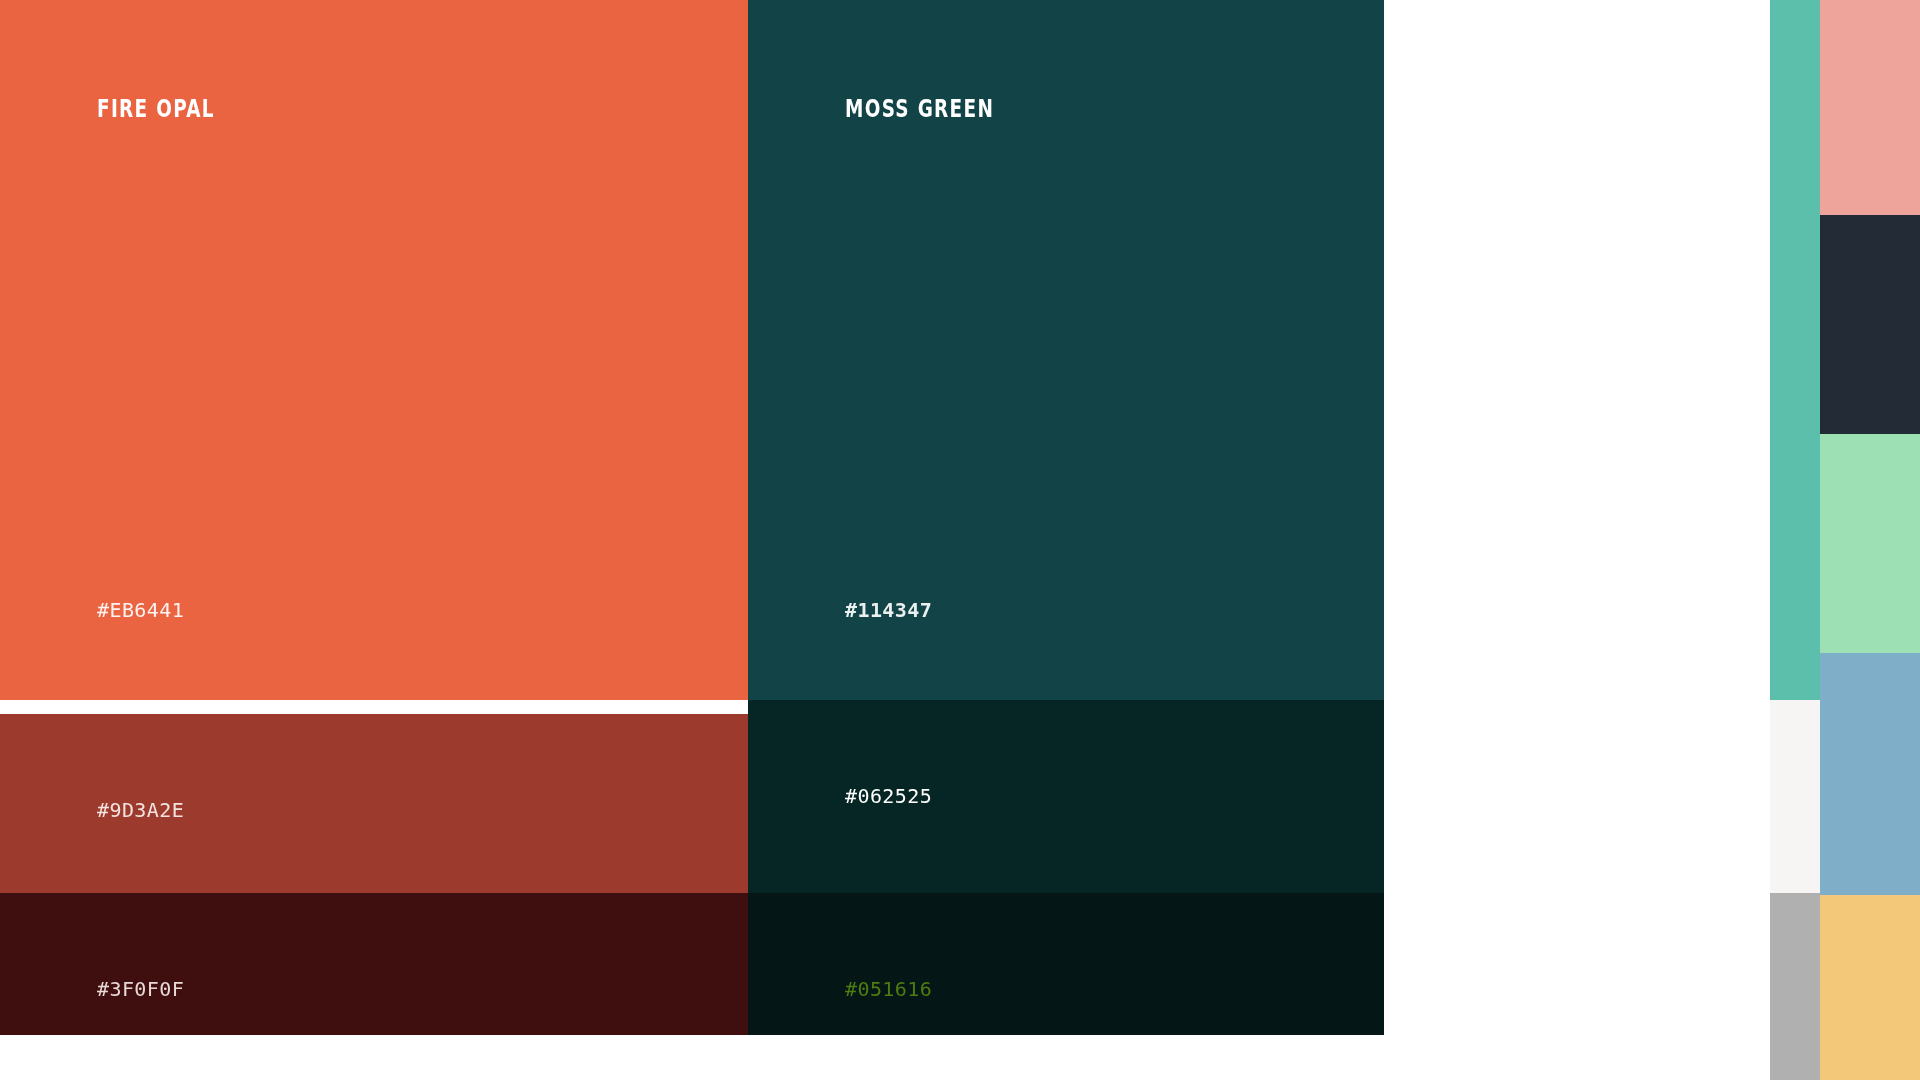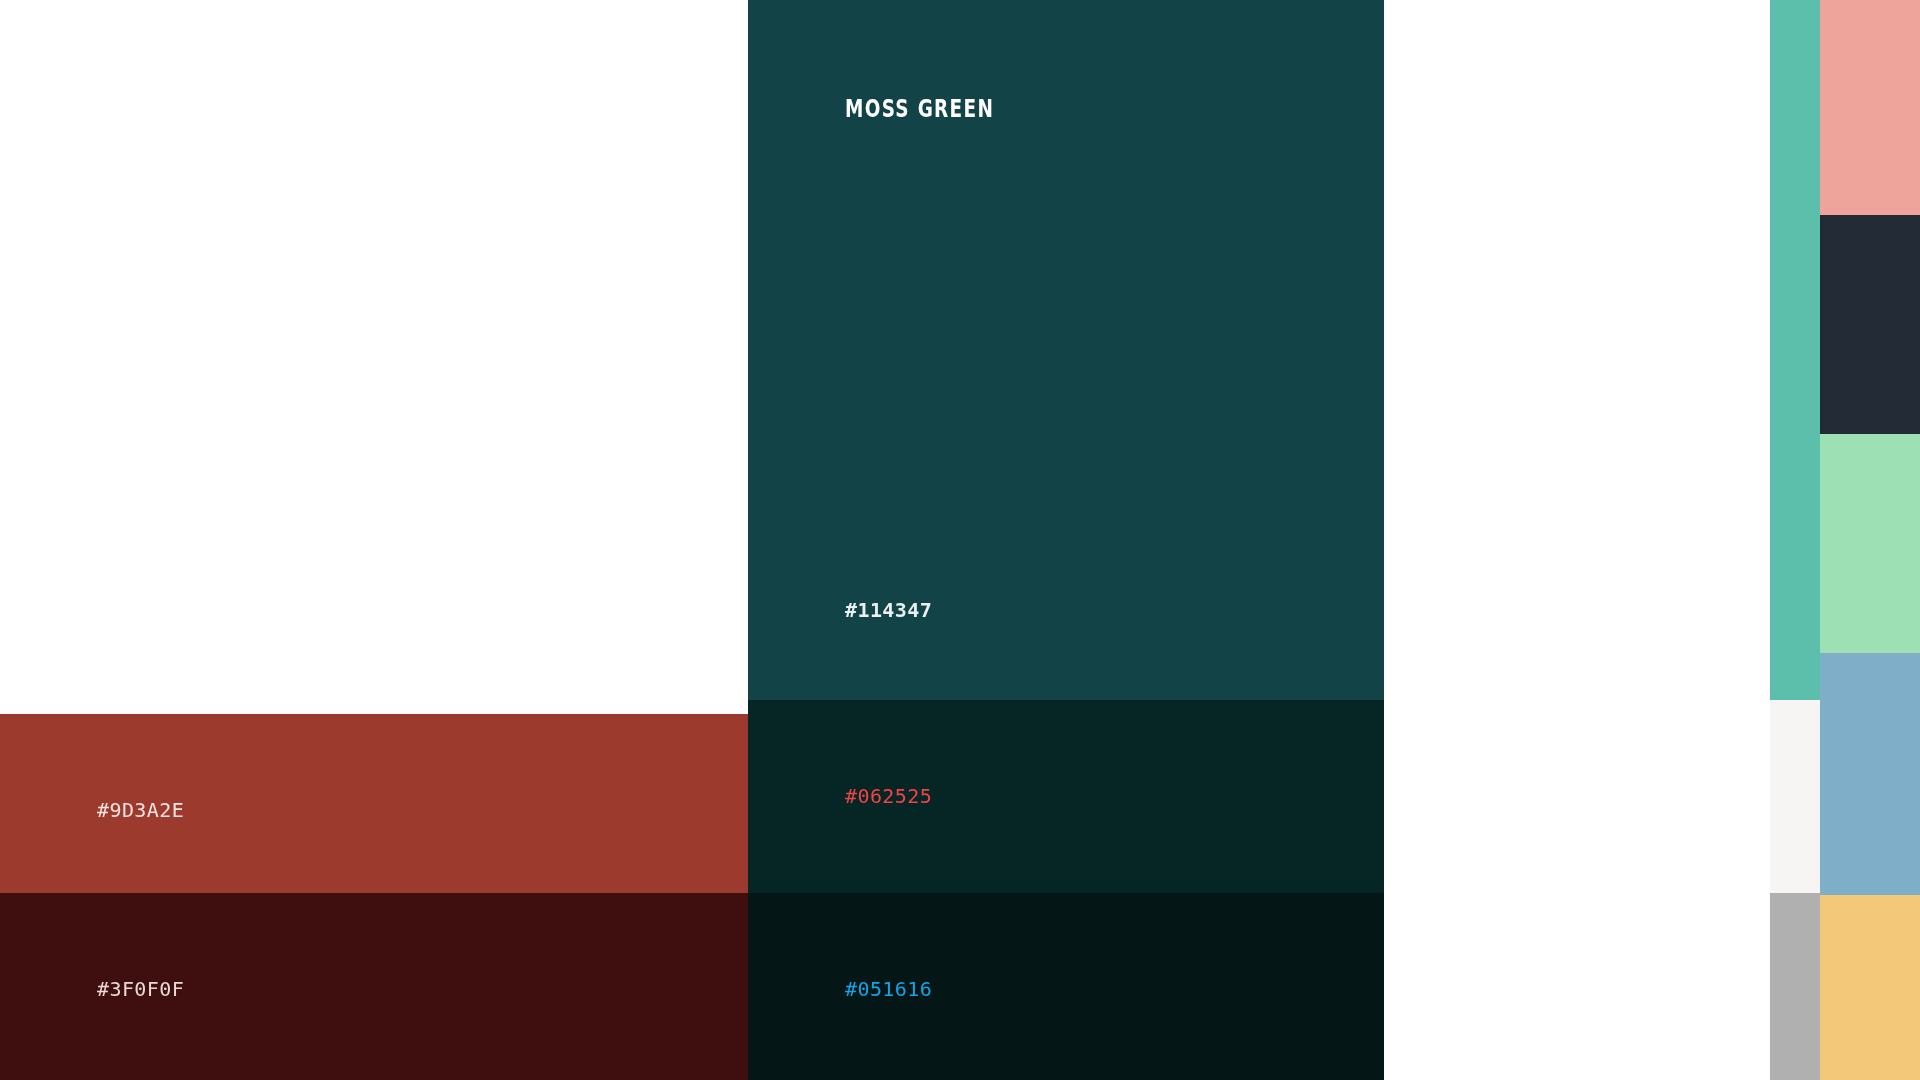--- a/index.html
+++ b/index.html
@@ -109,6 +109,10 @@
 <div id="palette-board">
 
   <div class="swatch-col" id="col-1">
+    <div class="swatch-cell cell-row-1" style="background-color: rgb(235, 100, 65);">
+      <div class="swatch-name" style="color: rgb(255, 255, 255);">FIRE OPAL</div>
+      <div class="swatch-hex" style="color: rgb(253, 243, 240);">#EB6441</div>
+    </div>
     <div class="swatch-cell cell-row-2" style="background-color: rgb(157, 58, 46); margin-top: 14px;">
       <div class="swatch-hex" style="color: rgb(244, 226, 222);">#9D3A2E</div>
     </div>

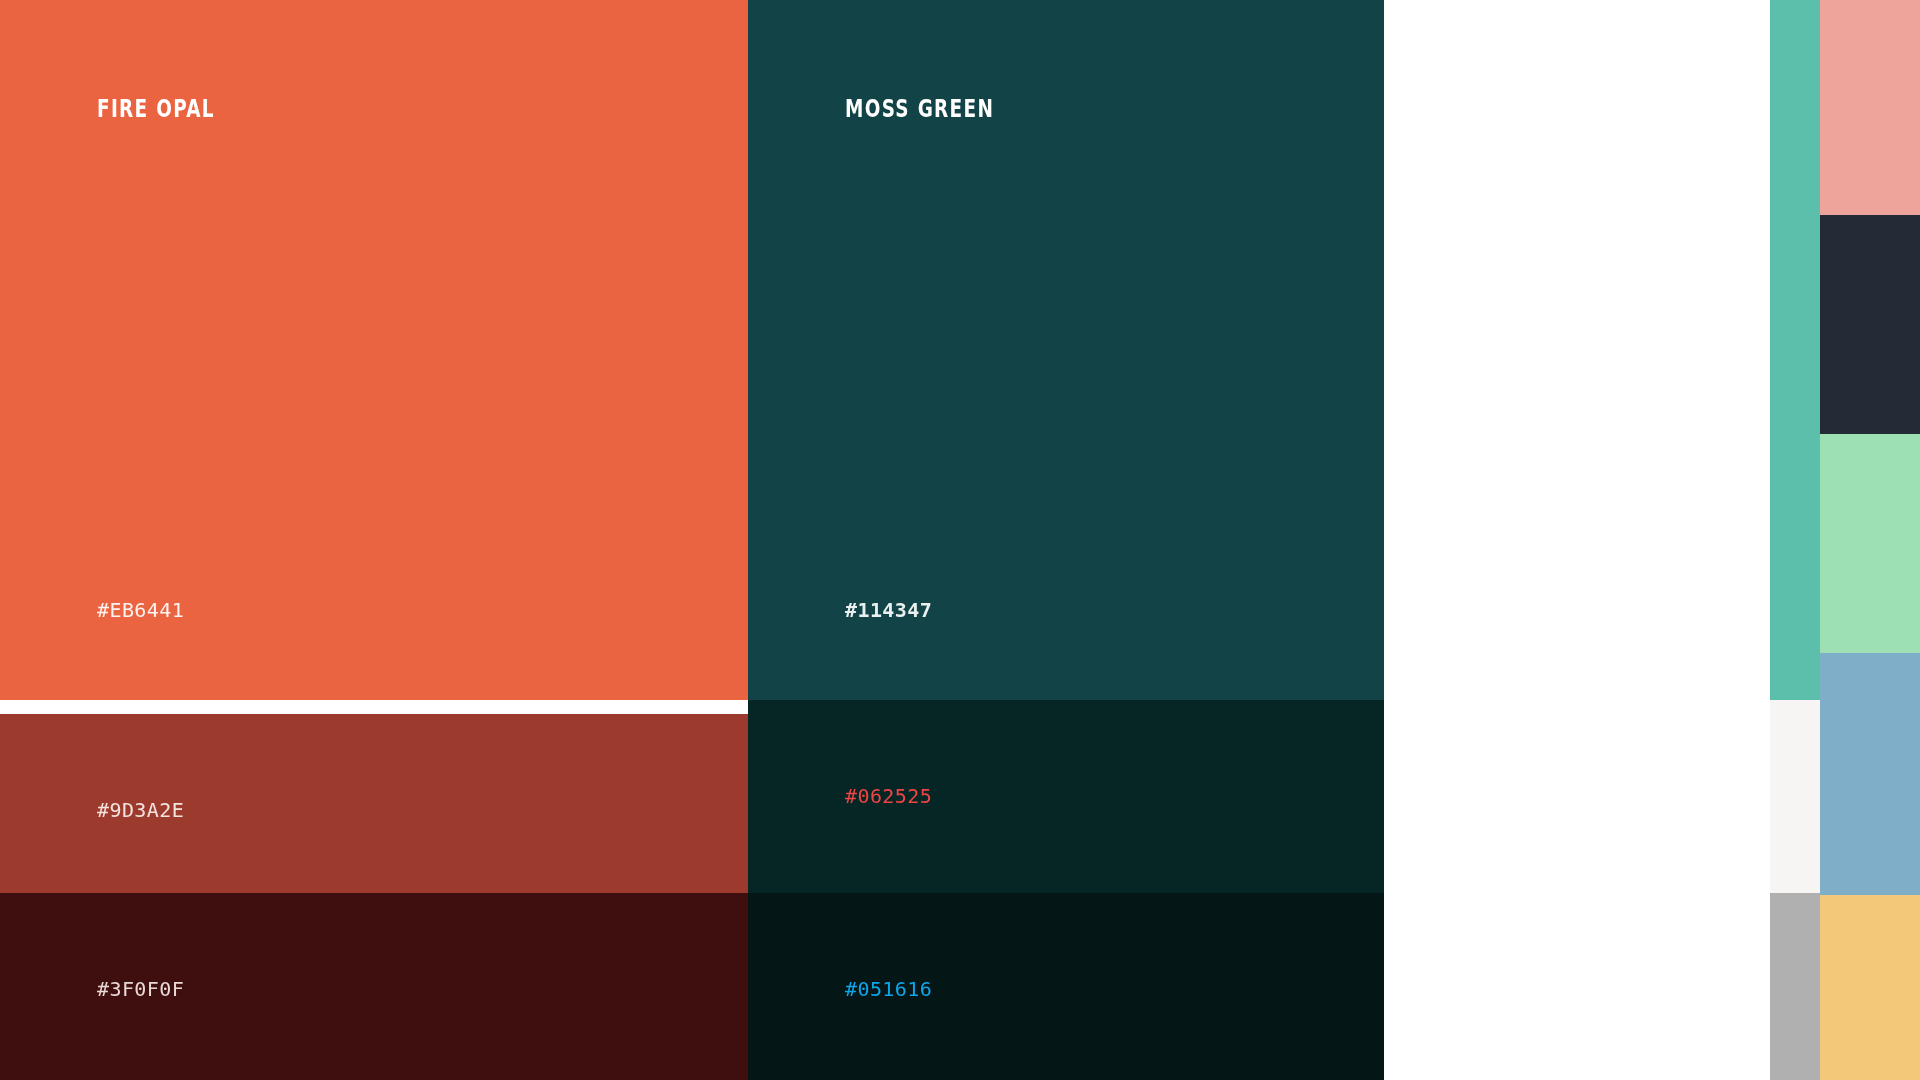--- a/index.html
+++ b/index.html
@@ -127,7 +127,7 @@
       <div class="swatch-hex" style="color: rgb(234, 240, 239); font-weight: bold;">#114347</div>
     </div>
     <div class="swatch-cell cell-row-2" style="background-color: rgb(6, 37, 37);">
-      <div class="swatch-hex" style="color: #ef4444;">#062525</div>
+      <div class="swatch-hex" style="color: #ffffff;">#062525</div>
     </div>
     <div class="swatch-cell cell-row-3" style="background-color: rgb(5, 22, 22);">
       <div class="swatch-hex" style="color: #0ea5e9;">#051616</div>

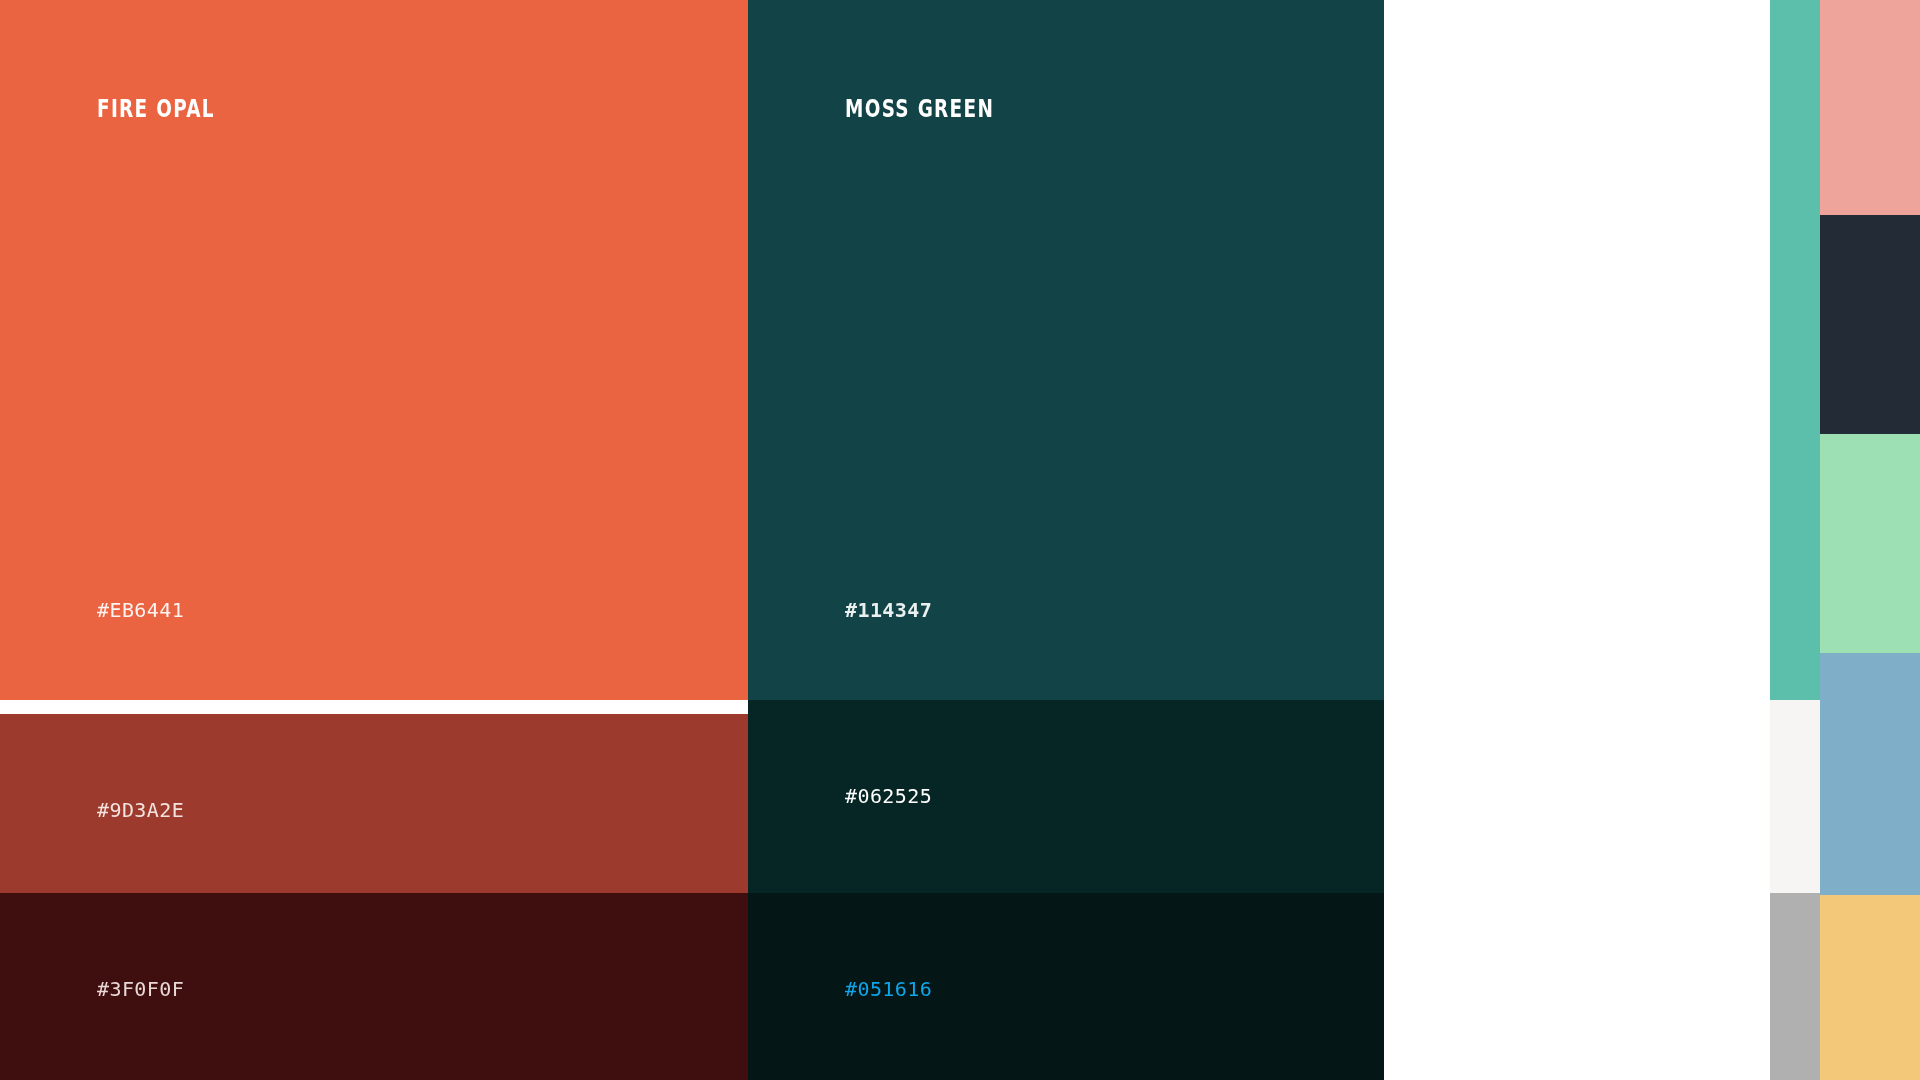--- a/index.html
+++ b/index.html
@@ -33,7 +33,7 @@
   }
   .cell-row-1 { top:0px;   height:700px; }
   .cell-row-2 { top:700px; height:193px; }
-  .cell-row-3 { top:893px; height:187px; }
+  .cell-row-3 { top:893px; height:142px; }
 
   
   .swatch-name {

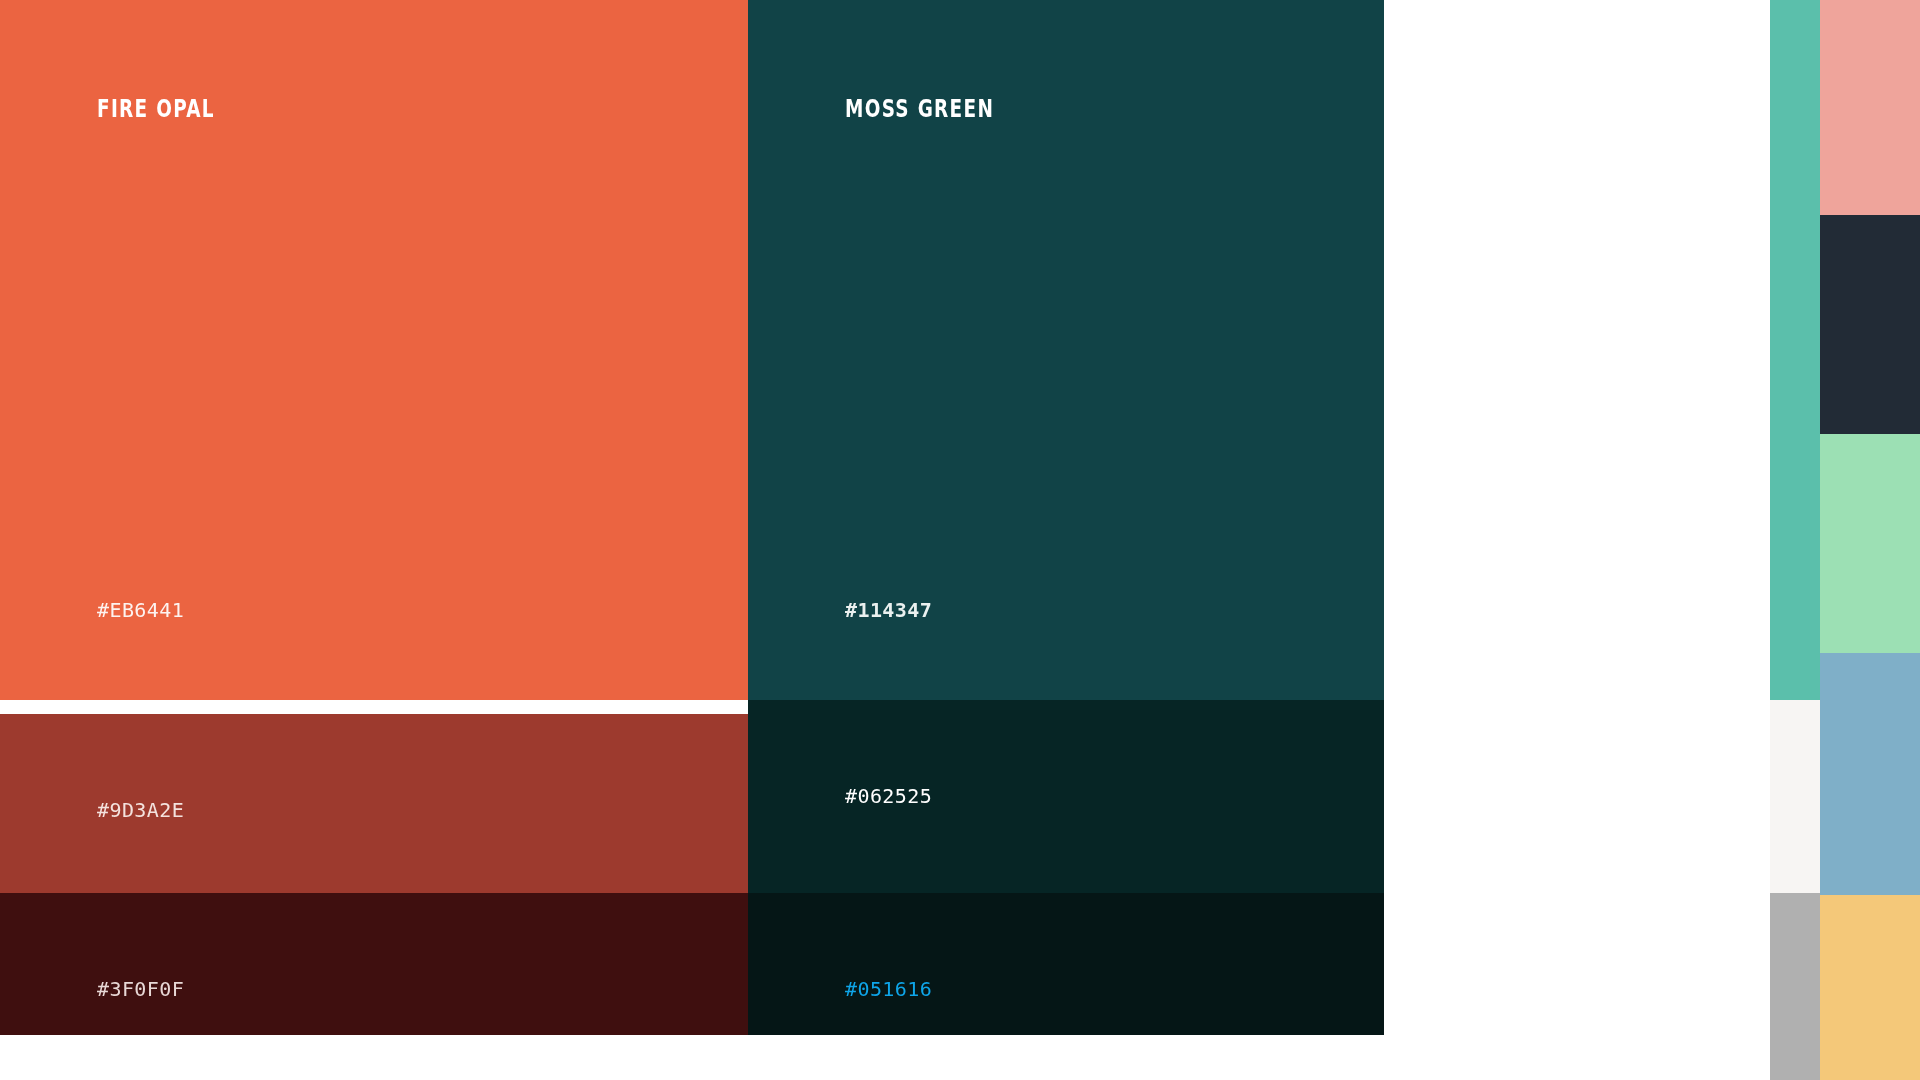--- a/index.html
+++ b/index.html
@@ -130,7 +130,7 @@
       <div class="swatch-hex" style="color: #ffffff;">#062525</div>
     </div>
     <div class="swatch-cell cell-row-3" style="background-color: rgb(5, 22, 22);">
-      <div class="swatch-hex" style="color: #0ea5e9;">#051616</div>
+      <div class="swatch-hex" style="color: #4d7c0f;">#051616</div>
     </div>
   </div>
 

